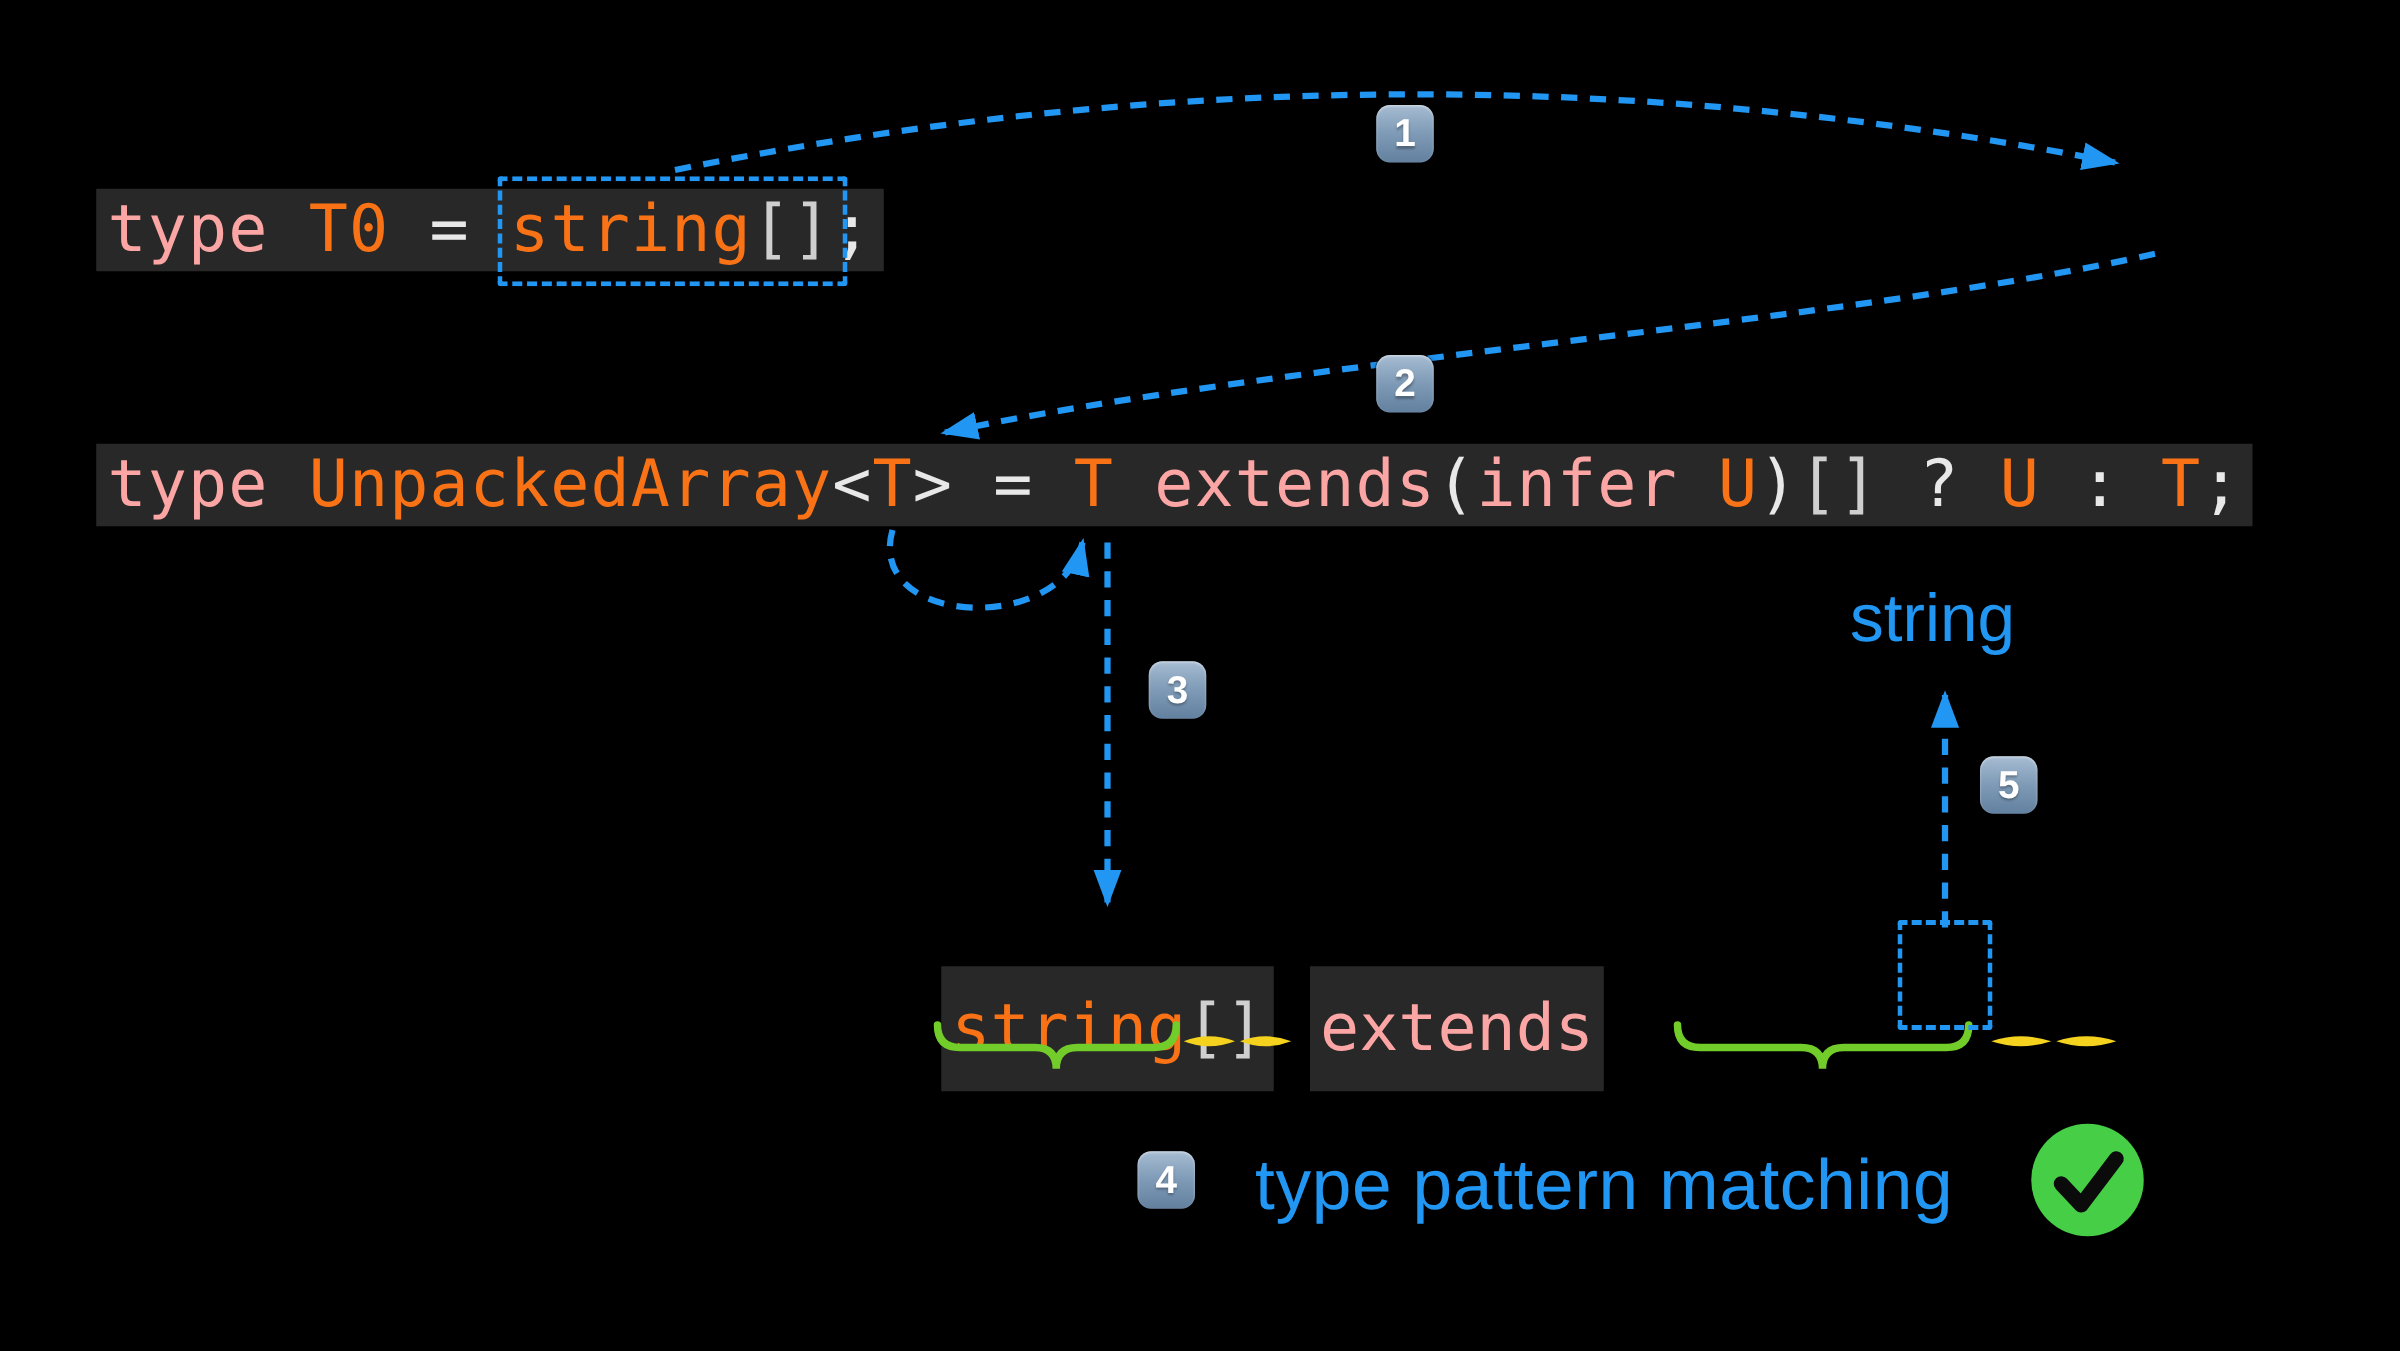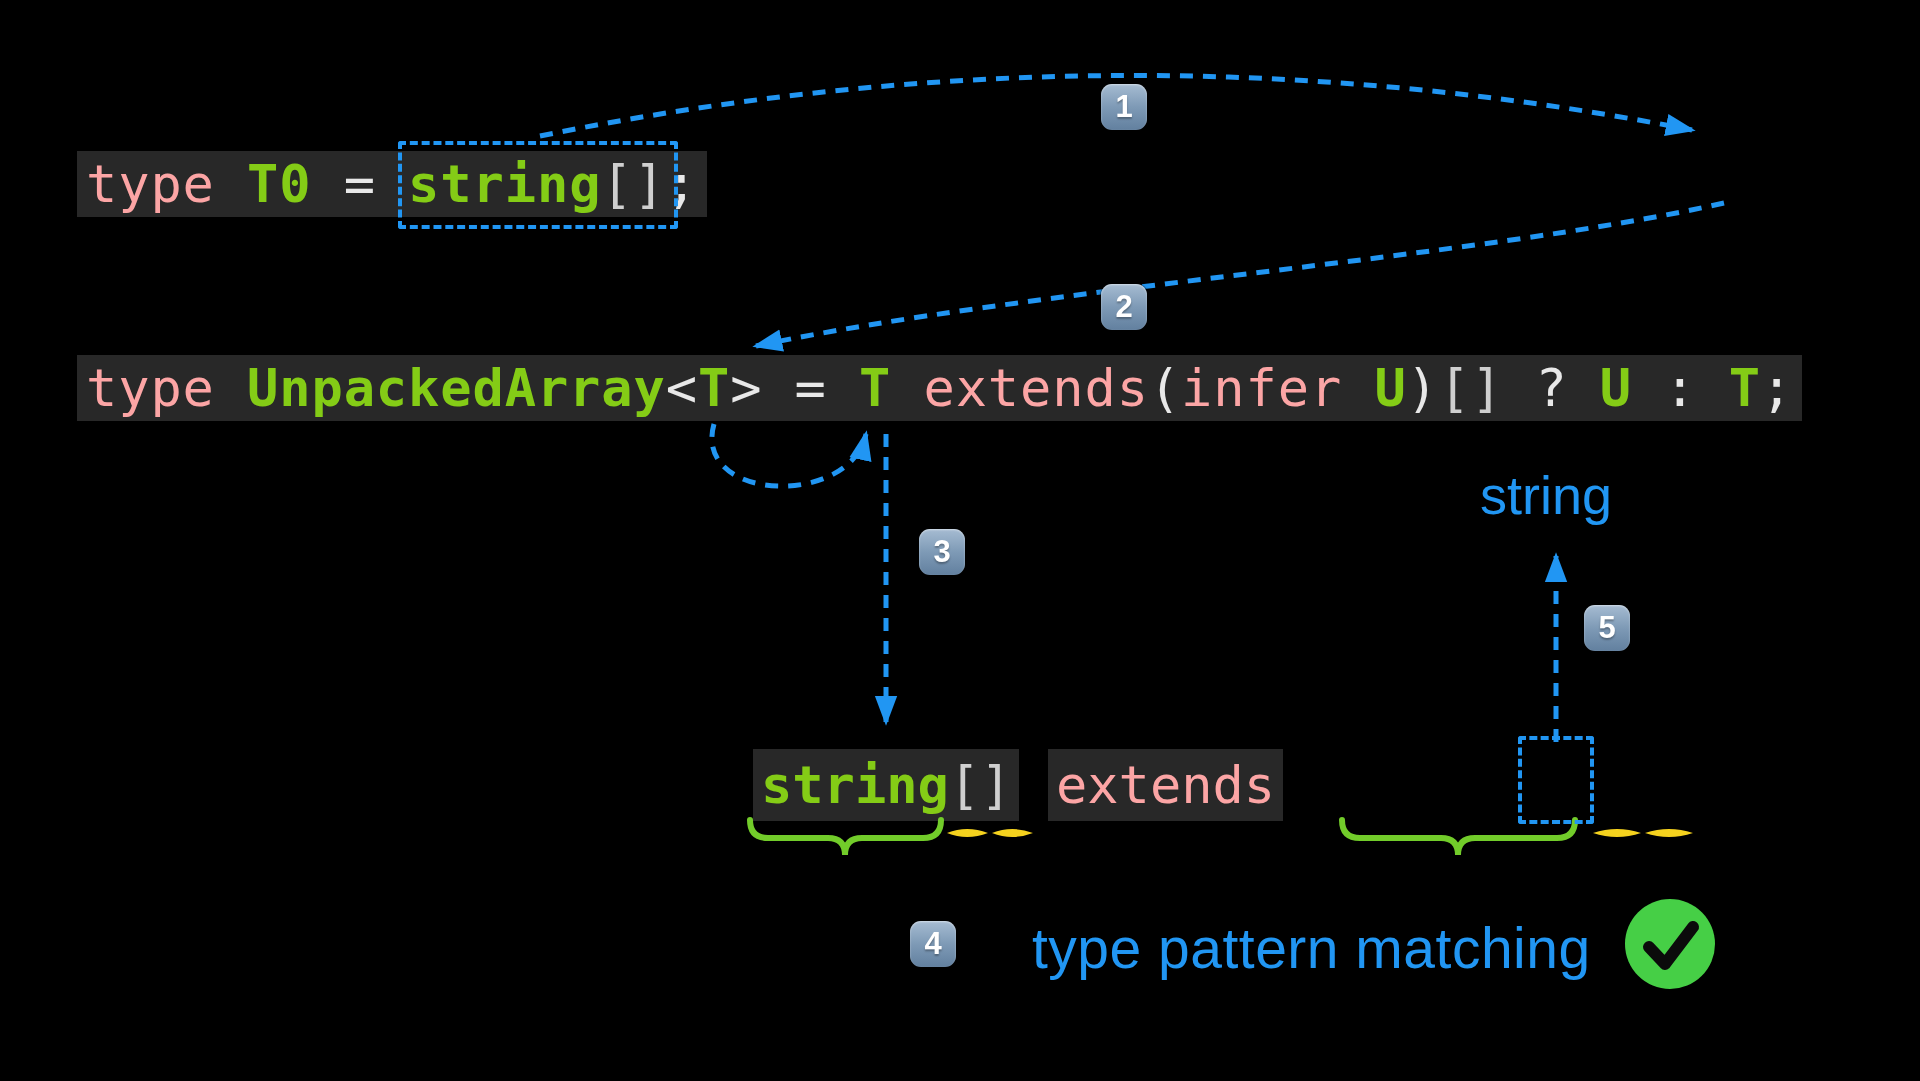--- a/index.html
+++ b/index.html
@@ -10,7 +10,7 @@
   .bar.small{height:64px;line-height:64px;letter-spacing:0px;padding:4px 8px;}
   .tok{white-space:pre;}
   .c-keyword{color:#fca5a5;}
-  .c-type{color:#84cc16;font-weight:bold;}
+  .c-type{color:#f97316;}
   .c-punct{color:#E8E8E8;}
   .c-bracket{color:#CFCFCF;}
   .dbox{position:absolute;border:4px dashed #2196F3;border-radius:3px;z-index:3;}

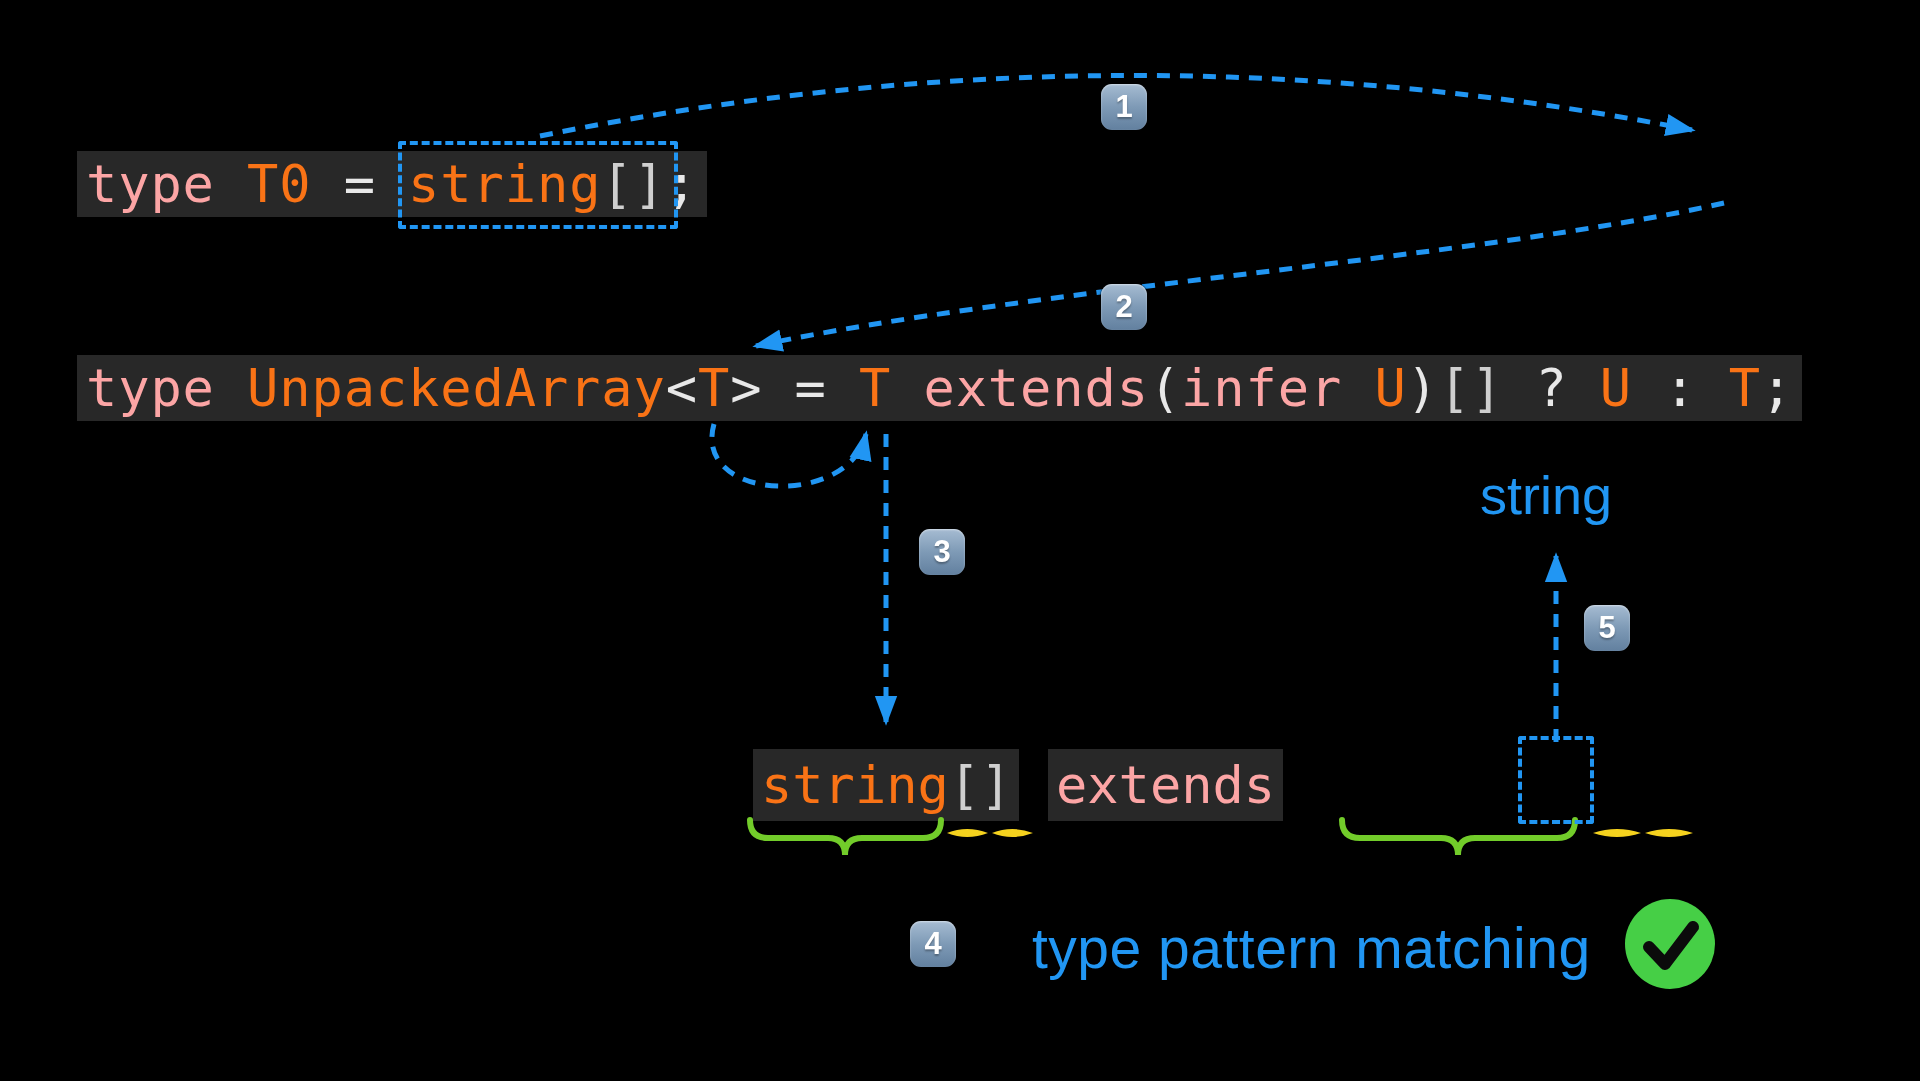--- a/index.html
+++ b/index.html
@@ -7,7 +7,7 @@
           font-family:"DejaVu Sans Mono","Liberation Mono",monospace;}
   .bar{position:absolute;height:66px;line-height:66px;background:#282828;
        padding:0 9px;font-size:52px;letter-spacing:0.9px;white-space:pre;z-index:1;}
-  .bar.small{height:64px;line-height:64px;letter-spacing:0px;padding:4px 8px;}
+  .bar.small{height:64px;line-height:64px;letter-spacing:0px;padding:18px 8px;margin-top:24px;}
   .tok{white-space:pre;}
   .c-keyword{color:#fca5a5;}
   .c-type{color:#f97316;}

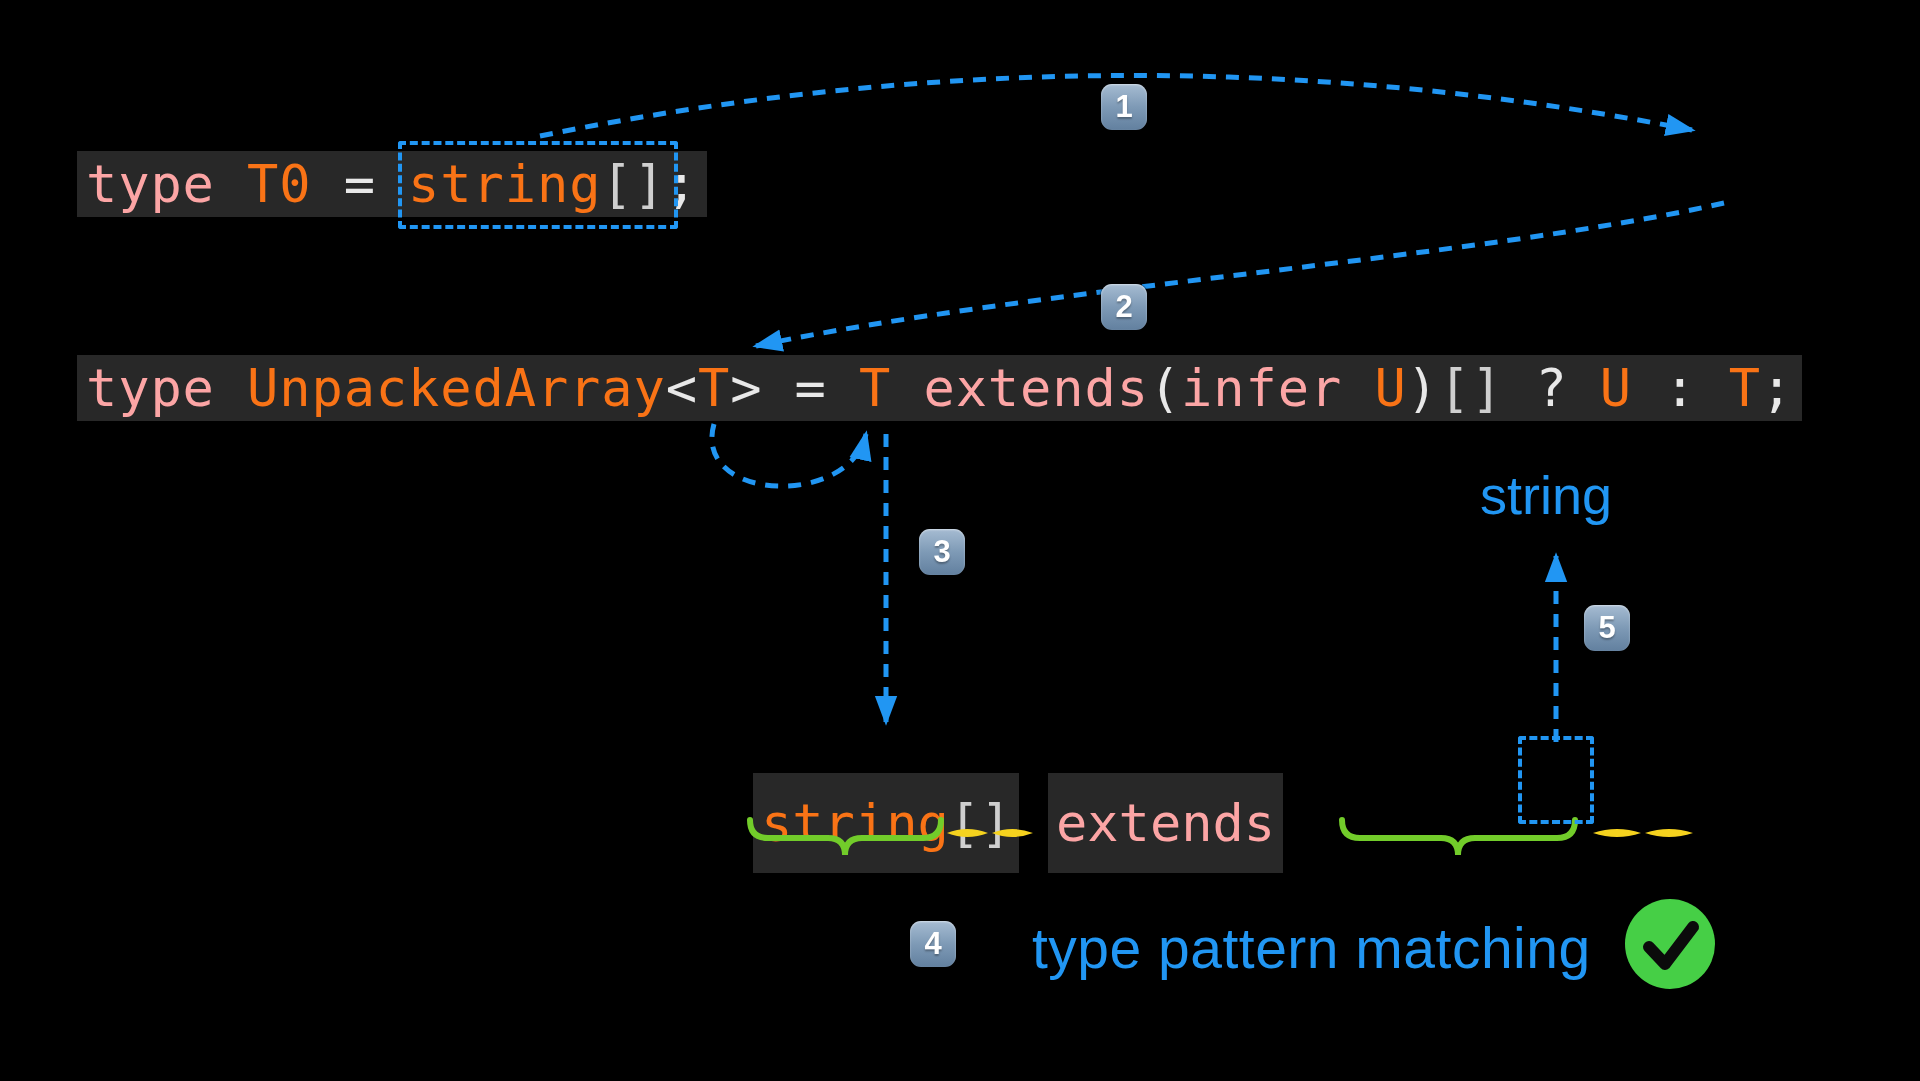--- a/index.html
+++ b/index.html
@@ -23,7 +23,7 @@
          text-shadow:0 2px 2px rgba(0,0,0,.3);}
   .bluelabel{position:absolute;color:#2196F3;font-family:"Liberation Sans","DejaVu Sans",sans-serif;z-index:4;}
   #label-string{left:1480px;top:464px;font-size:54px;}
-  #label-caption{left:1032px;top:915px;font-size:57px;letter-spacing:0.5px;}
+  #label-caption{left:1004px;top:915px;font-size:57px;letter-spacing:0.5px;}
   #check-icon{position:absolute;left:1622px;top:896px;z-index:4;}
 </style>
 </head>

